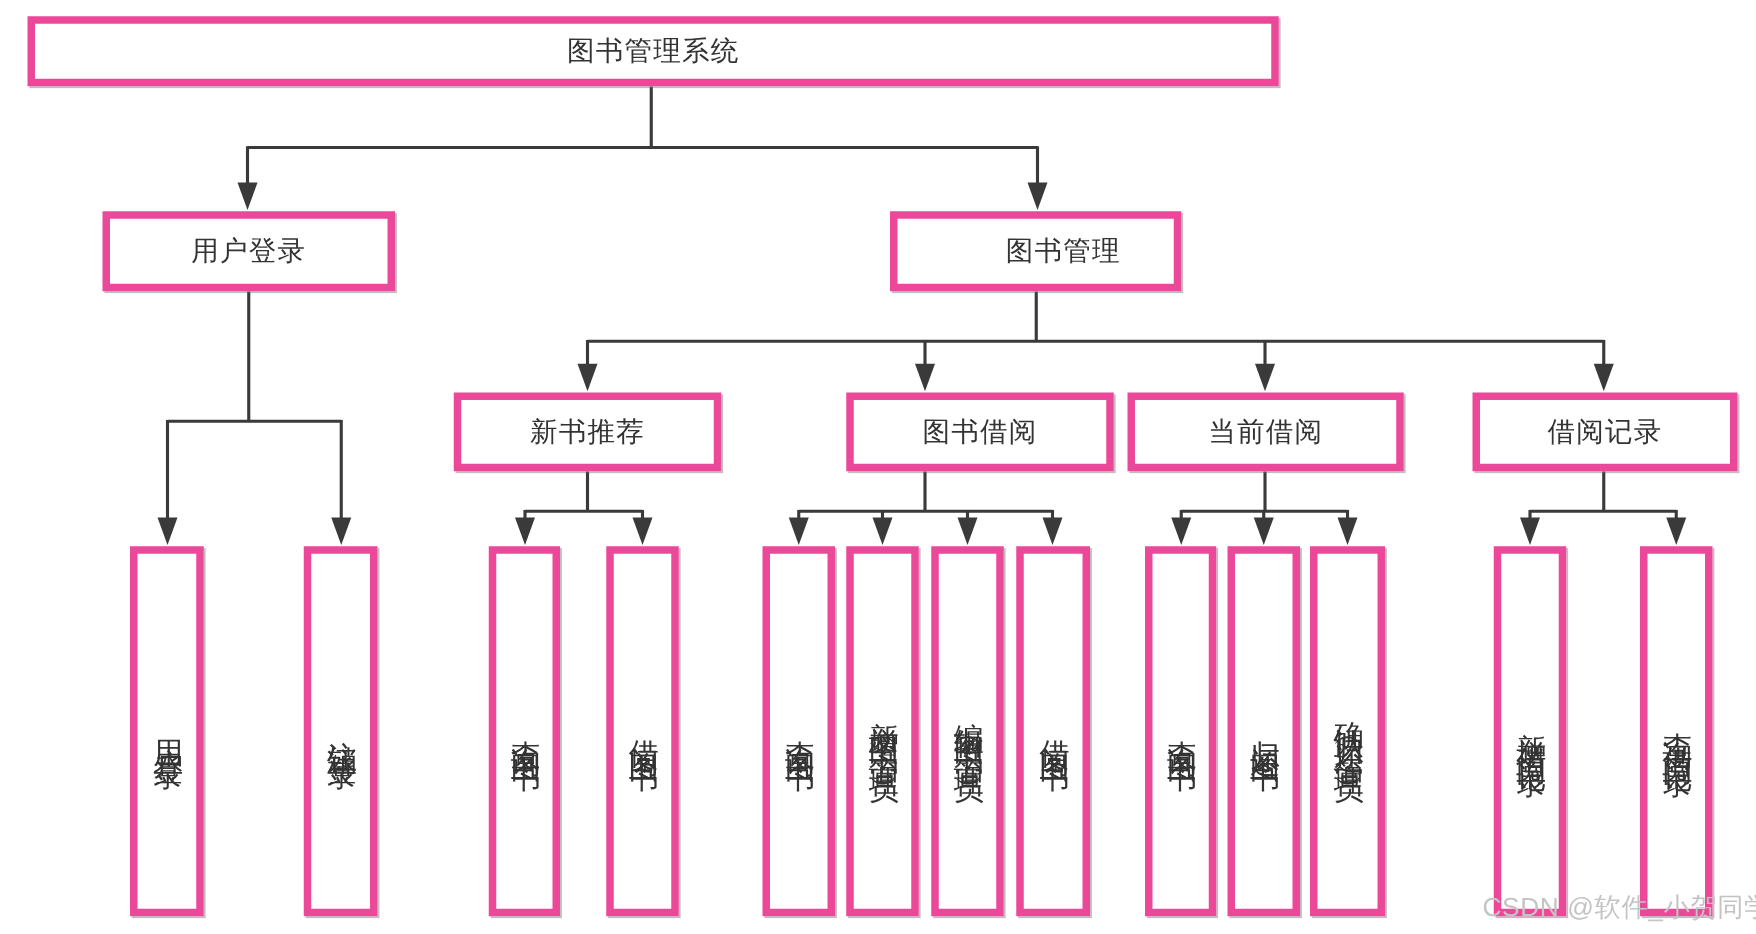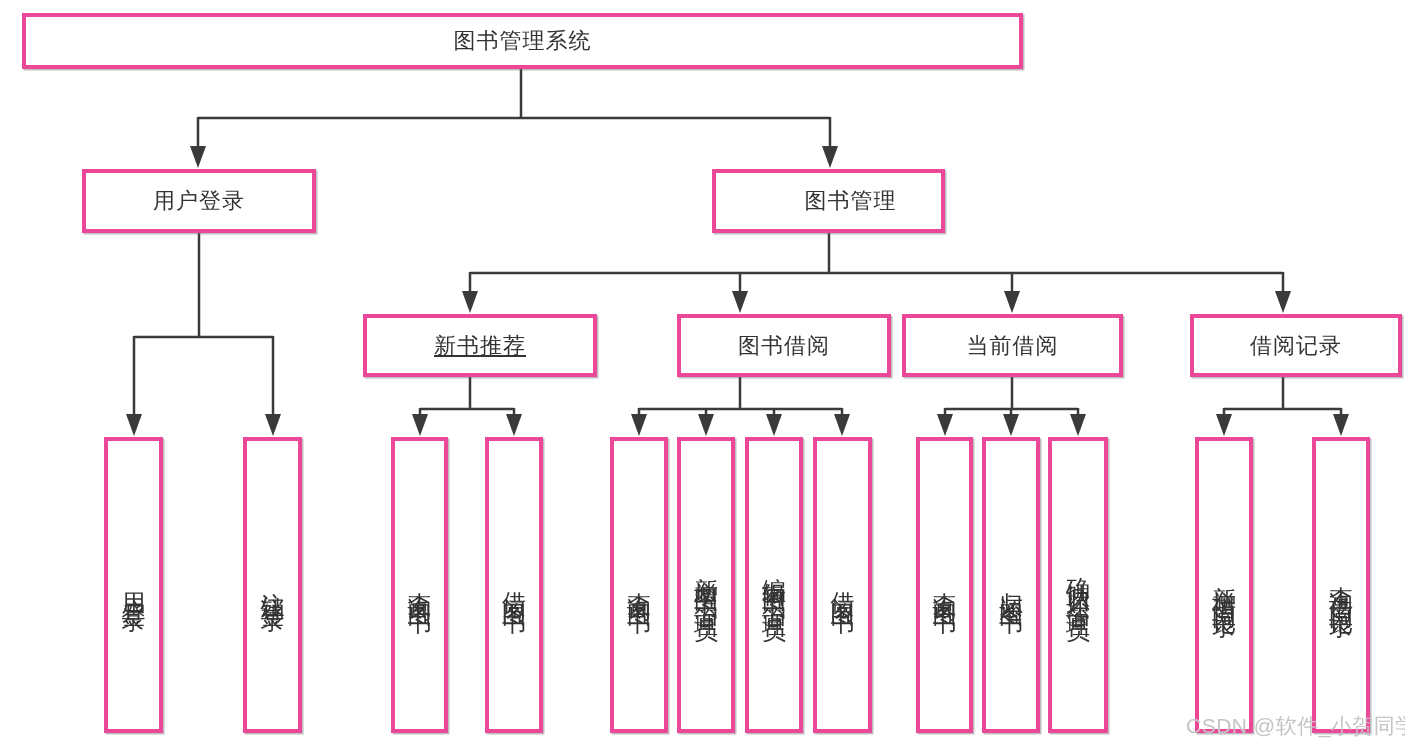--- a/index.html
+++ b/index.html
@@ -21,7 +21,7 @@
   .box {
     position: absolute;
     background: #ffffff;
-    border: 4px solid #ec4899;
+    border: 6px solid #ec4899;
     box-shadow: 1.5px 1.5px 0 rgba(110,110,110,0.45);
     display: flex;
     align-items: center;

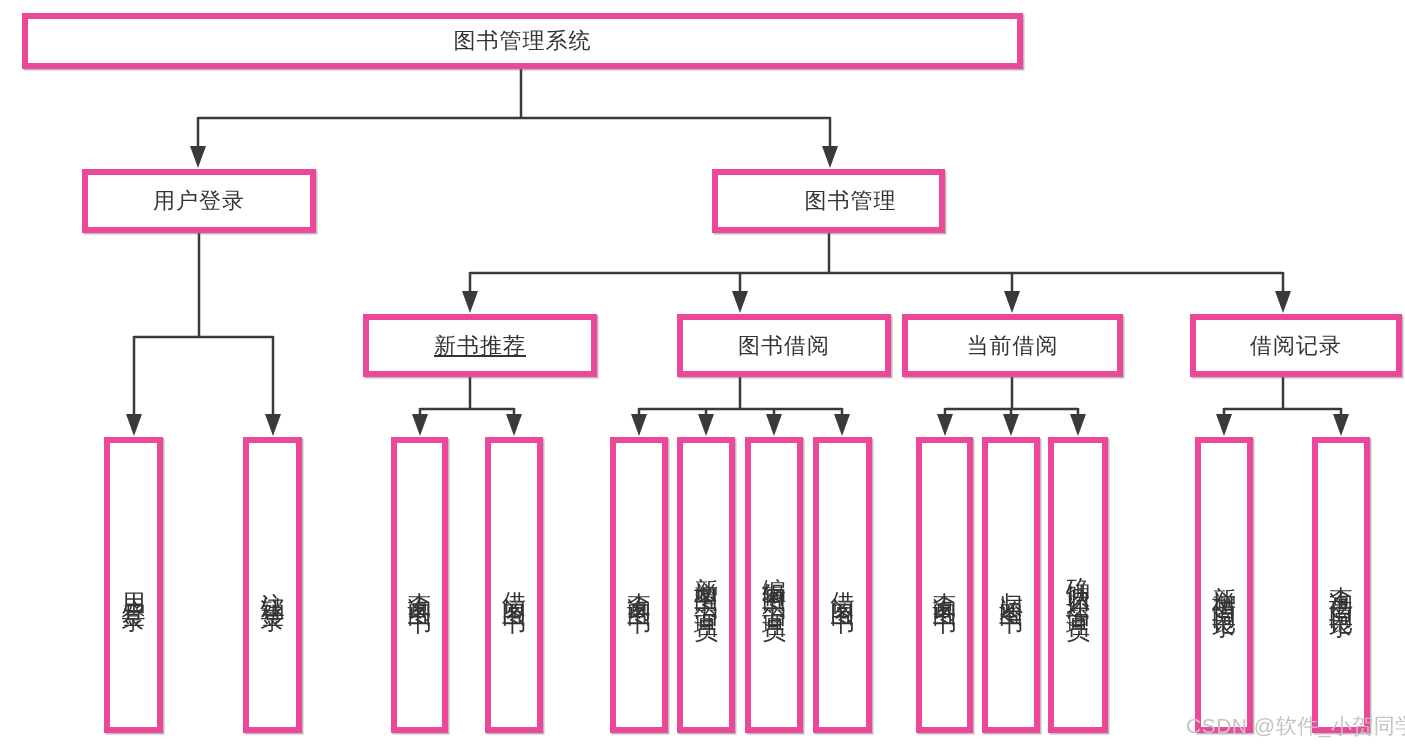--- a/index.html
+++ b/index.html
@@ -138,7 +138,7 @@
     <span>图书管理</span>
   </div>
 
-  <div class="box h l3" style="left:363px; width:234px;text-decoration:underline;">
+  <div class="box h l3" style="left:363px; width:214px;">
     <span>新书推荐</span>
   </div>
   <div class="box h l3" style="left:633px; width:214px;margin-left:44px;">

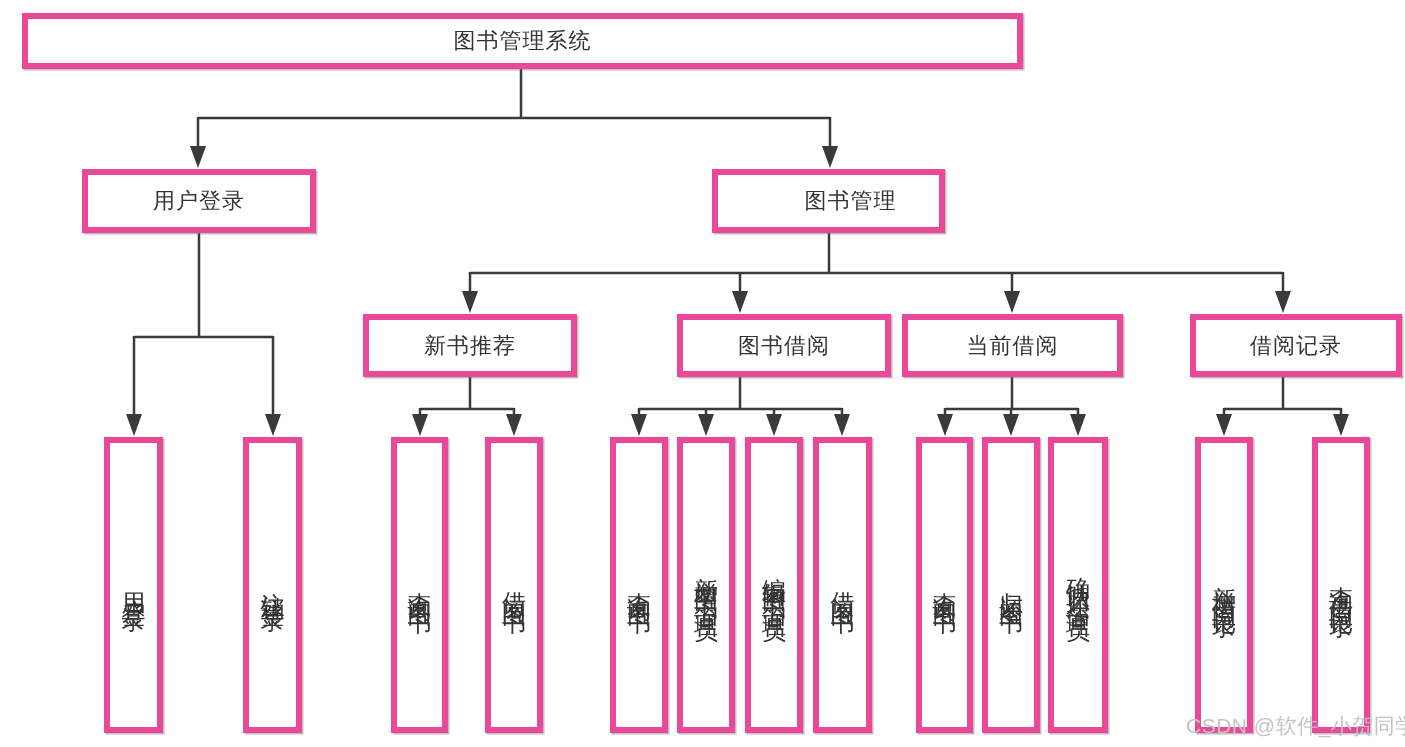--- a/index.html
+++ b/index.html
@@ -147,7 +147,7 @@
   <div class="box h l3" style="left:902px; width:221px;">
     <span>当前借阅</span>
   </div>
-  <div class="box h l3" style="left:1178px; width:212px;margin-left:12px;">
+  <div class="box h l3" style="left:1178px; width:212px;">
     <span>借阅记录</span>
   </div>
 

